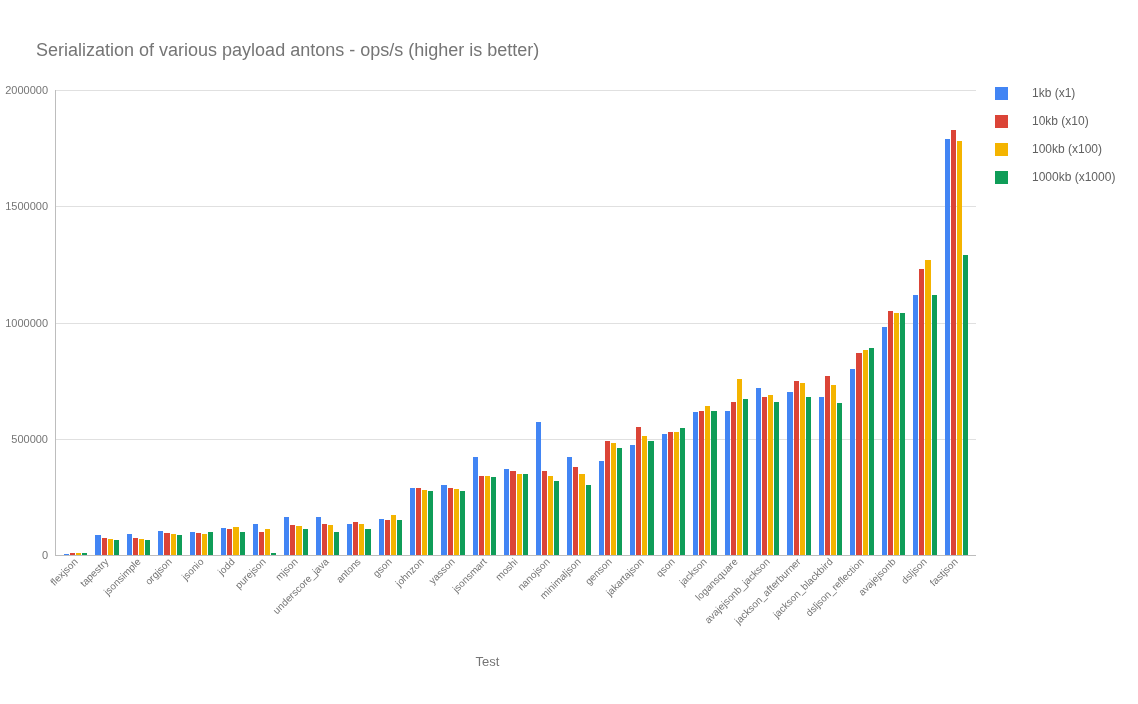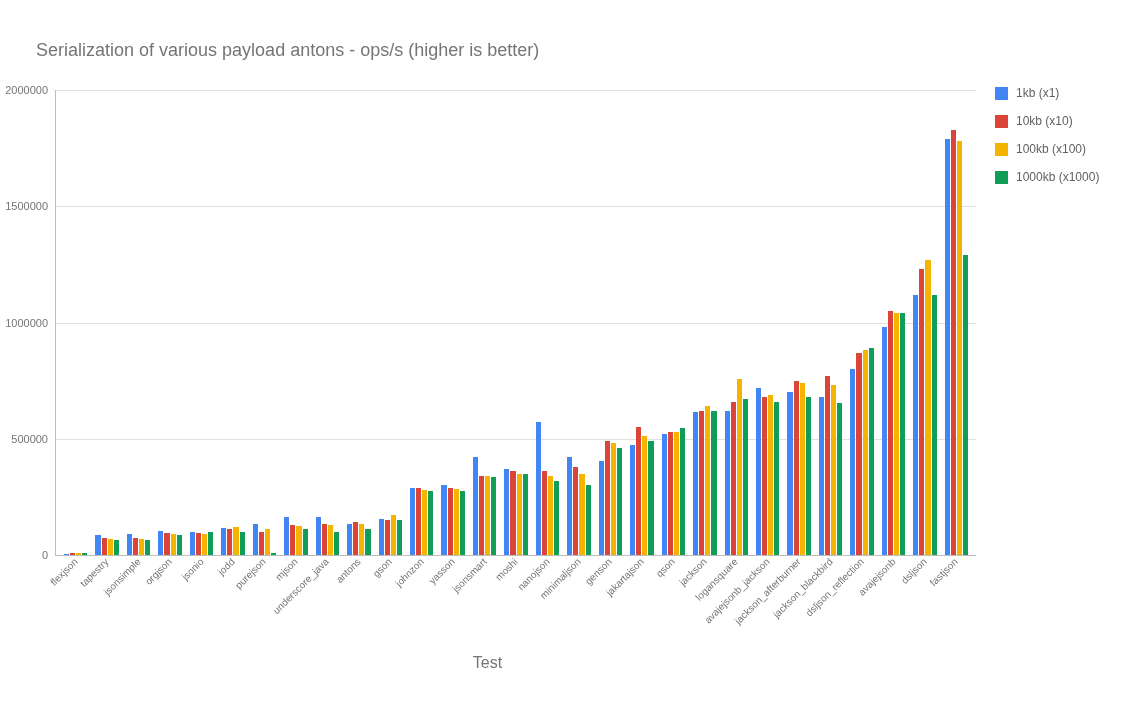--- a/index.html
+++ b/index.html
@@ -107,7 +107,7 @@
   .legend-row {
     display: flex;
     align-items: center;
-    gap: 8px;
+    gap: 24px;
     margin-bottom: 14px;
   }
   .swatch {

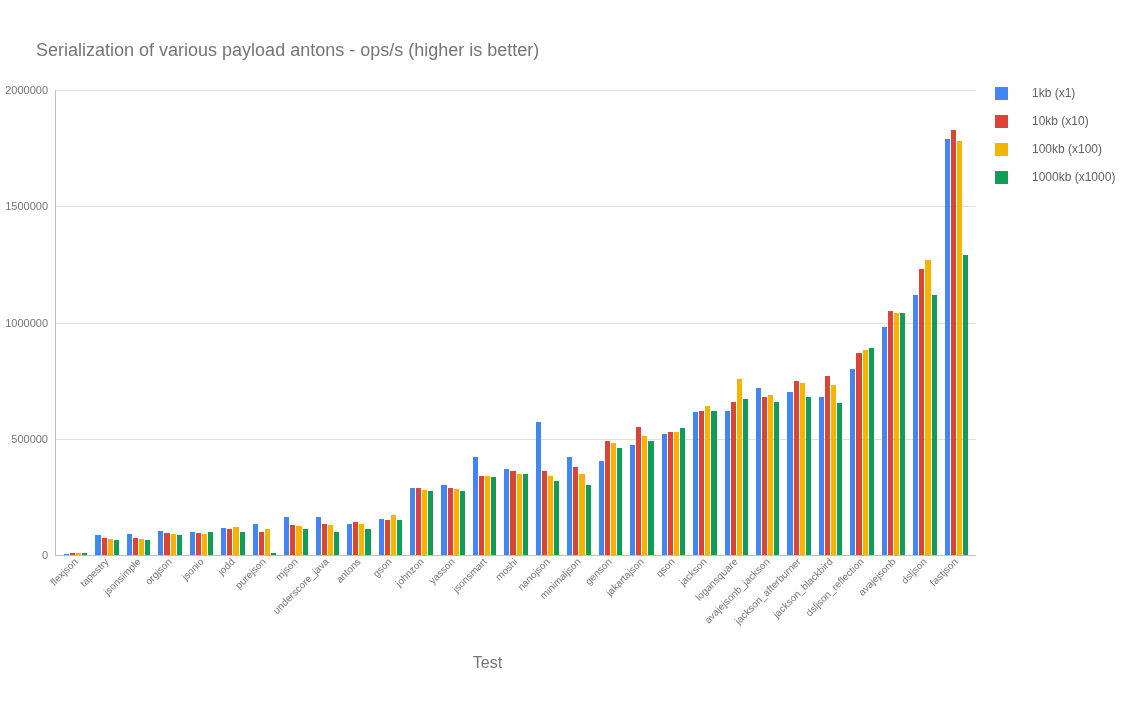--- a/index.html
+++ b/index.html
@@ -94,7 +94,7 @@
     width: 975px;
     top: 654px;
     text-align: center;
-    font-size: 16px;
+    font-size: 13px;
     color: #757575;
   }
   .legend {

